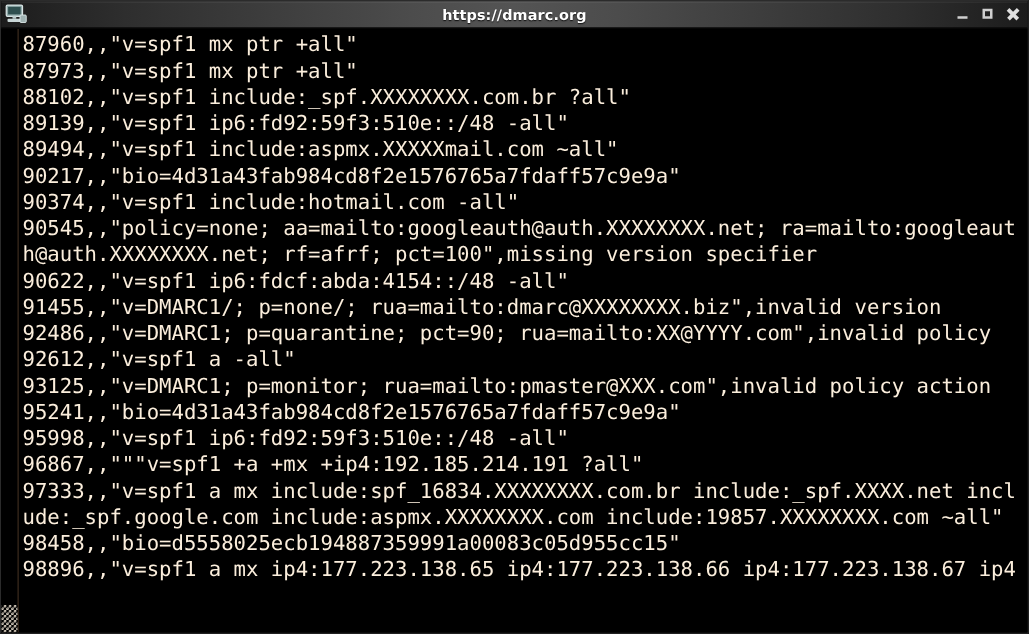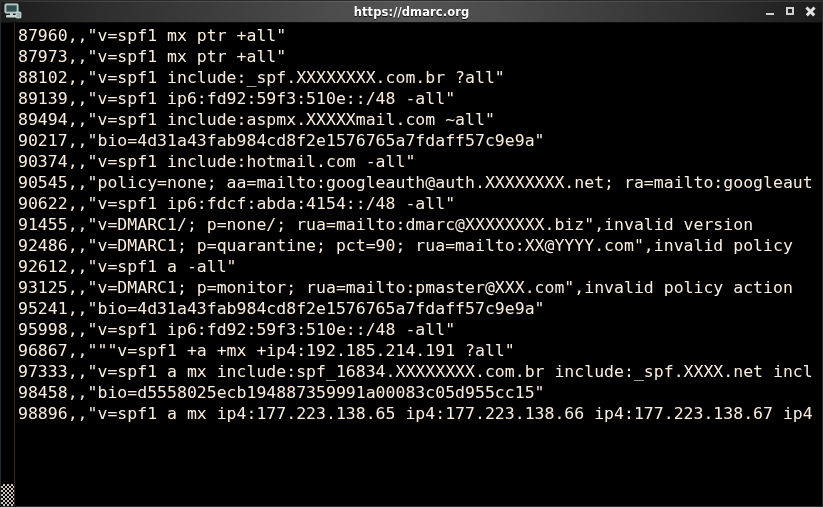--- a/index.html
+++ b/index.html
@@ -200,6 +200,7 @@
           <div class="line">90217,,"bio=4d31a43fab984cd8f2e1576765a7fdaff57c9e9a"</div>
           <div class="line">90374,,"v=spf1 include:hotmail.com -all"</div>
           <div class="line">90545,,"policy=none; aa=mailto:googleauth@auth.XXXXXXXX.net; ra=mailto:googleaut</div>
+          <div class="line">h@auth.XXXXXXXX.net; rf=afrf; pct=100",missing version specifier</div>
           <div class="line">90622,,"v=spf1 ip6:fdcf:abda:4154::/48 -all"</div>
           <div class="line">91455,,"v=DMARC1/; p=none/; rua=mailto:dmarc@XXXXXXXX.biz",invalid version</div>
           <div class="line">92486,,"v=DMARC1; p=quarantine; pct=90; rua=mailto:XX@YYYY.com",invalid policy</div>

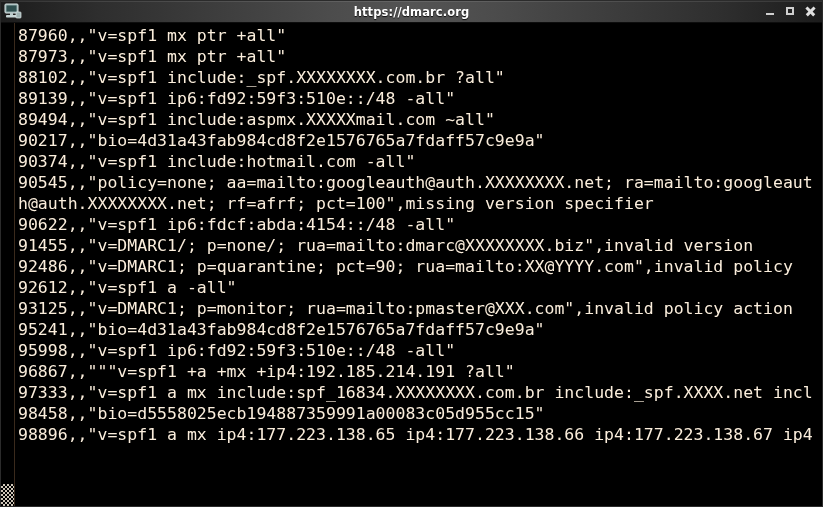--- a/index.html
+++ b/index.html
@@ -210,6 +210,7 @@
           <div class="line">95998,,"v=spf1 ip6:fd92:59f3:510e::/48 -all"</div>
           <div class="line">96867,,"""v=spf1 +a +mx +ip4:192.185.214.191 ?all"</div>
           <div class="line">97333,,"v=spf1 a mx include:spf_16834.XXXXXXXX.com.br include:_spf.XXXX.net incl</div>
+          <div class="line">ude:_spf.google.com include:aspmx.XXXXXXXX.com include:19857.XXXXXXXX.com ~all"</div>
           <div class="line">98458,,"bio=d5558025ecb194887359991a00083c05d955cc15"</div>
           <div class="line">98896,,"v=spf1 a mx ip4:177.223.138.65 ip4:177.223.138.66 ip4:177.223.138.67 ip4</div>
         </div>

